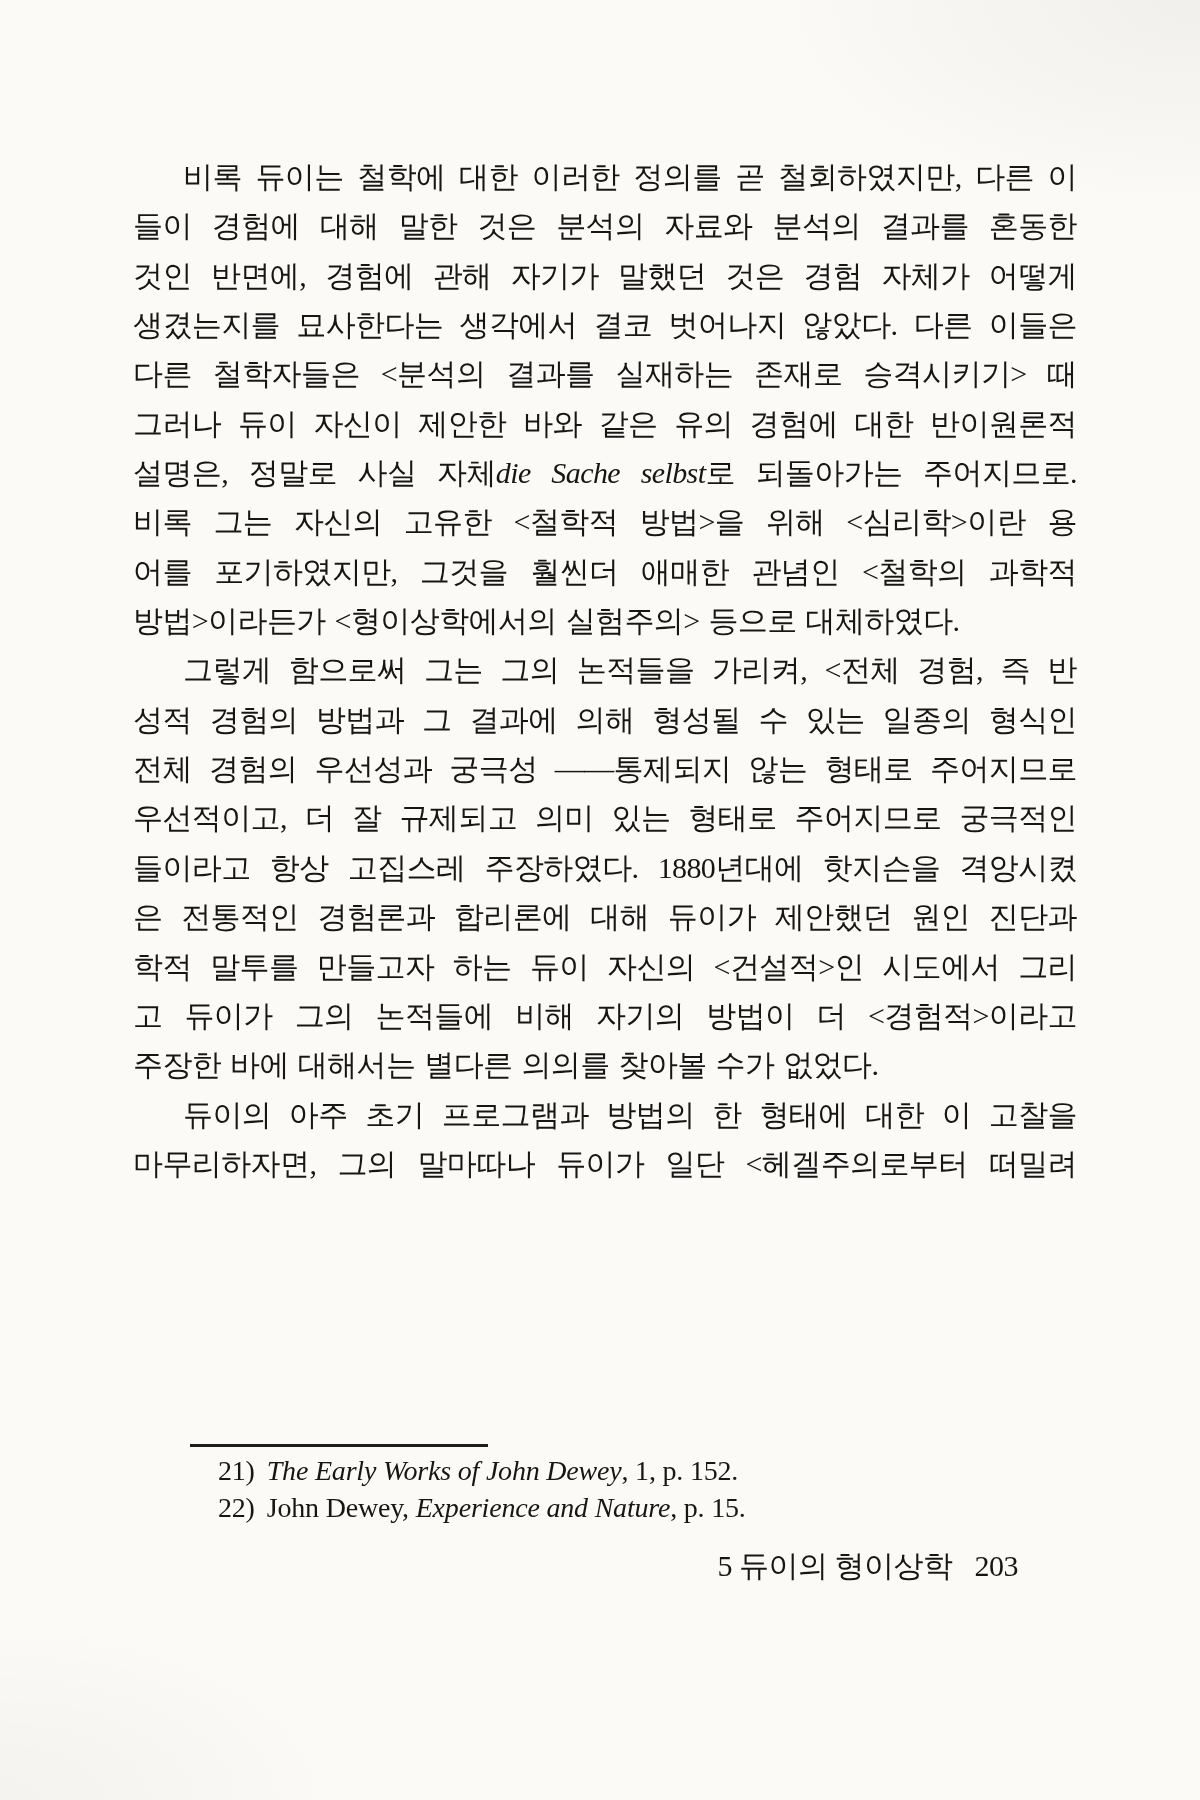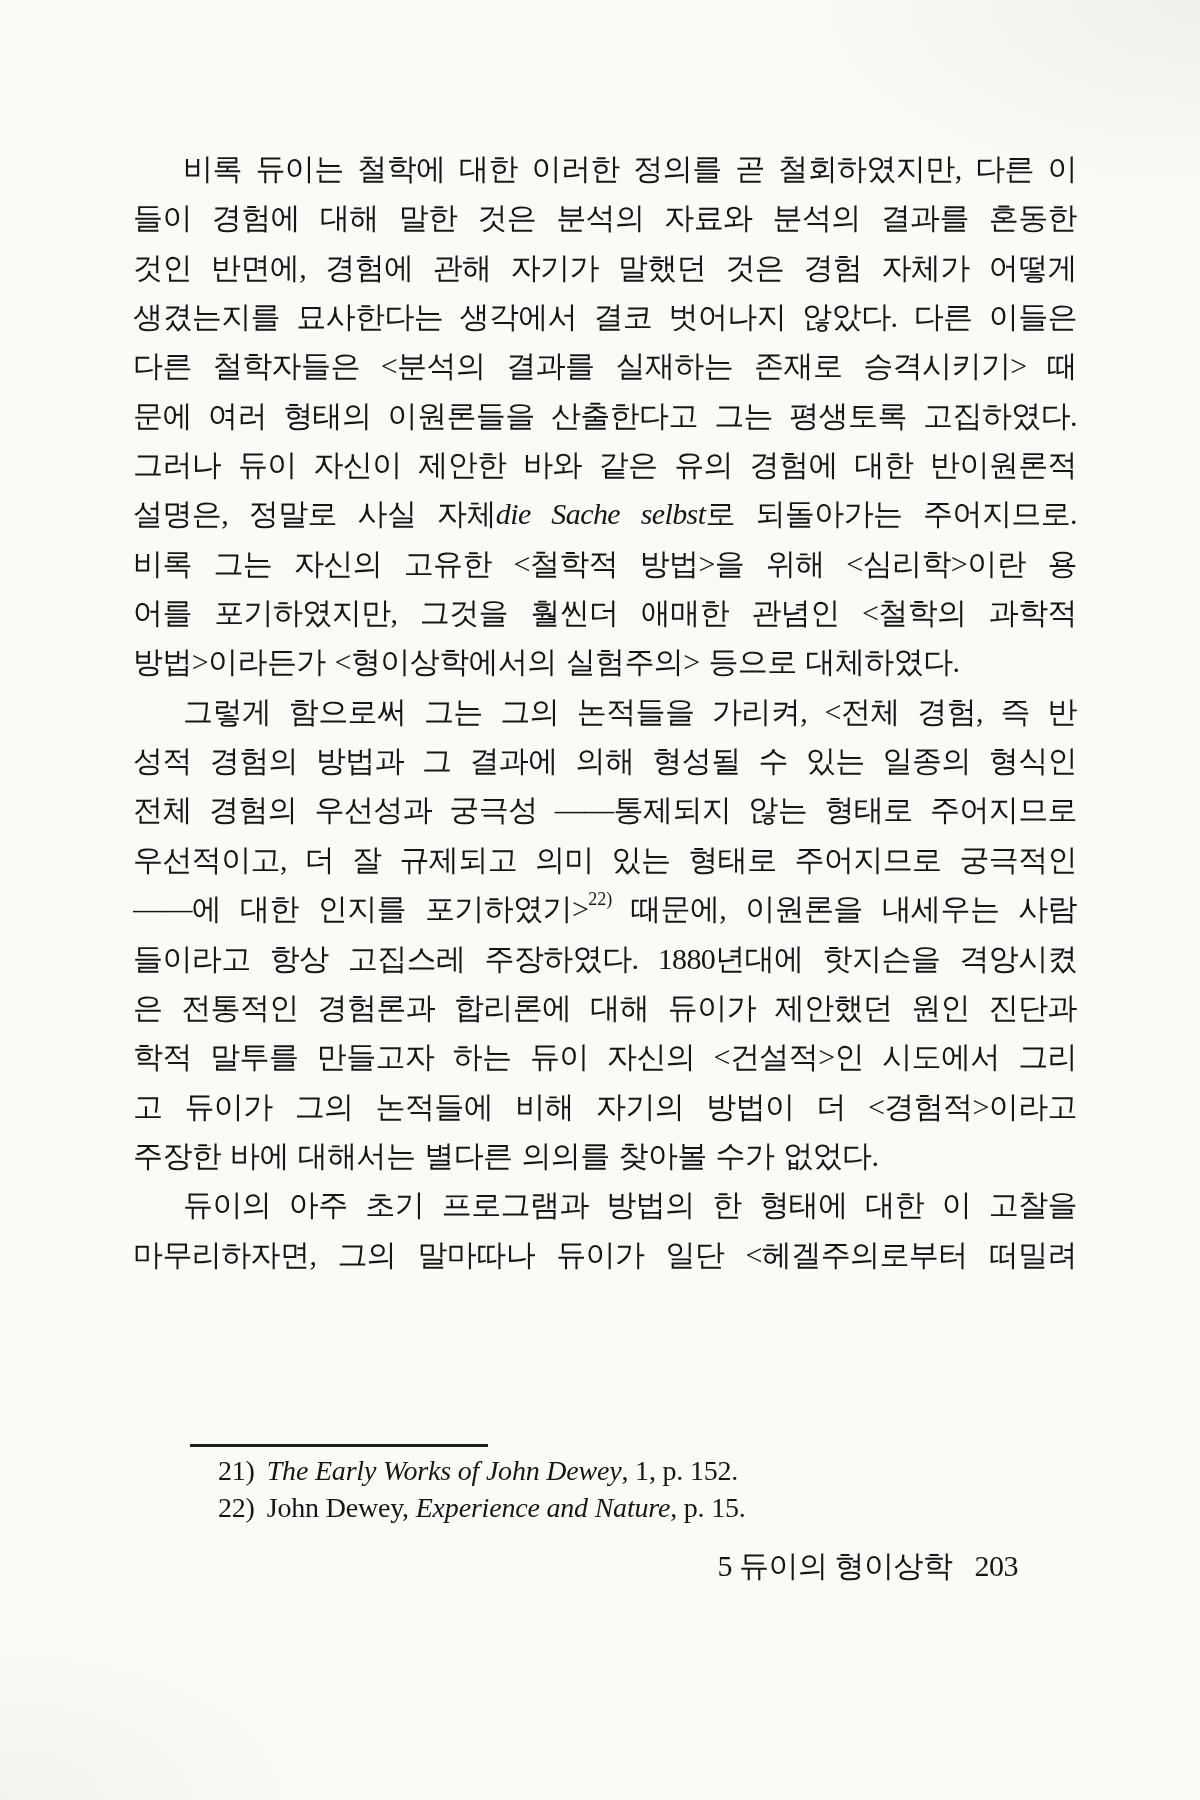--- a/index.html
+++ b/index.html
@@ -18,7 +18,7 @@
   
   .body-text {
     position: absolute;
-    left: 133px; top: 144px; width: 944px;
+    left: 133px; top: 152px; width: 944px;
   }
   .line {
     height: 49.35px;

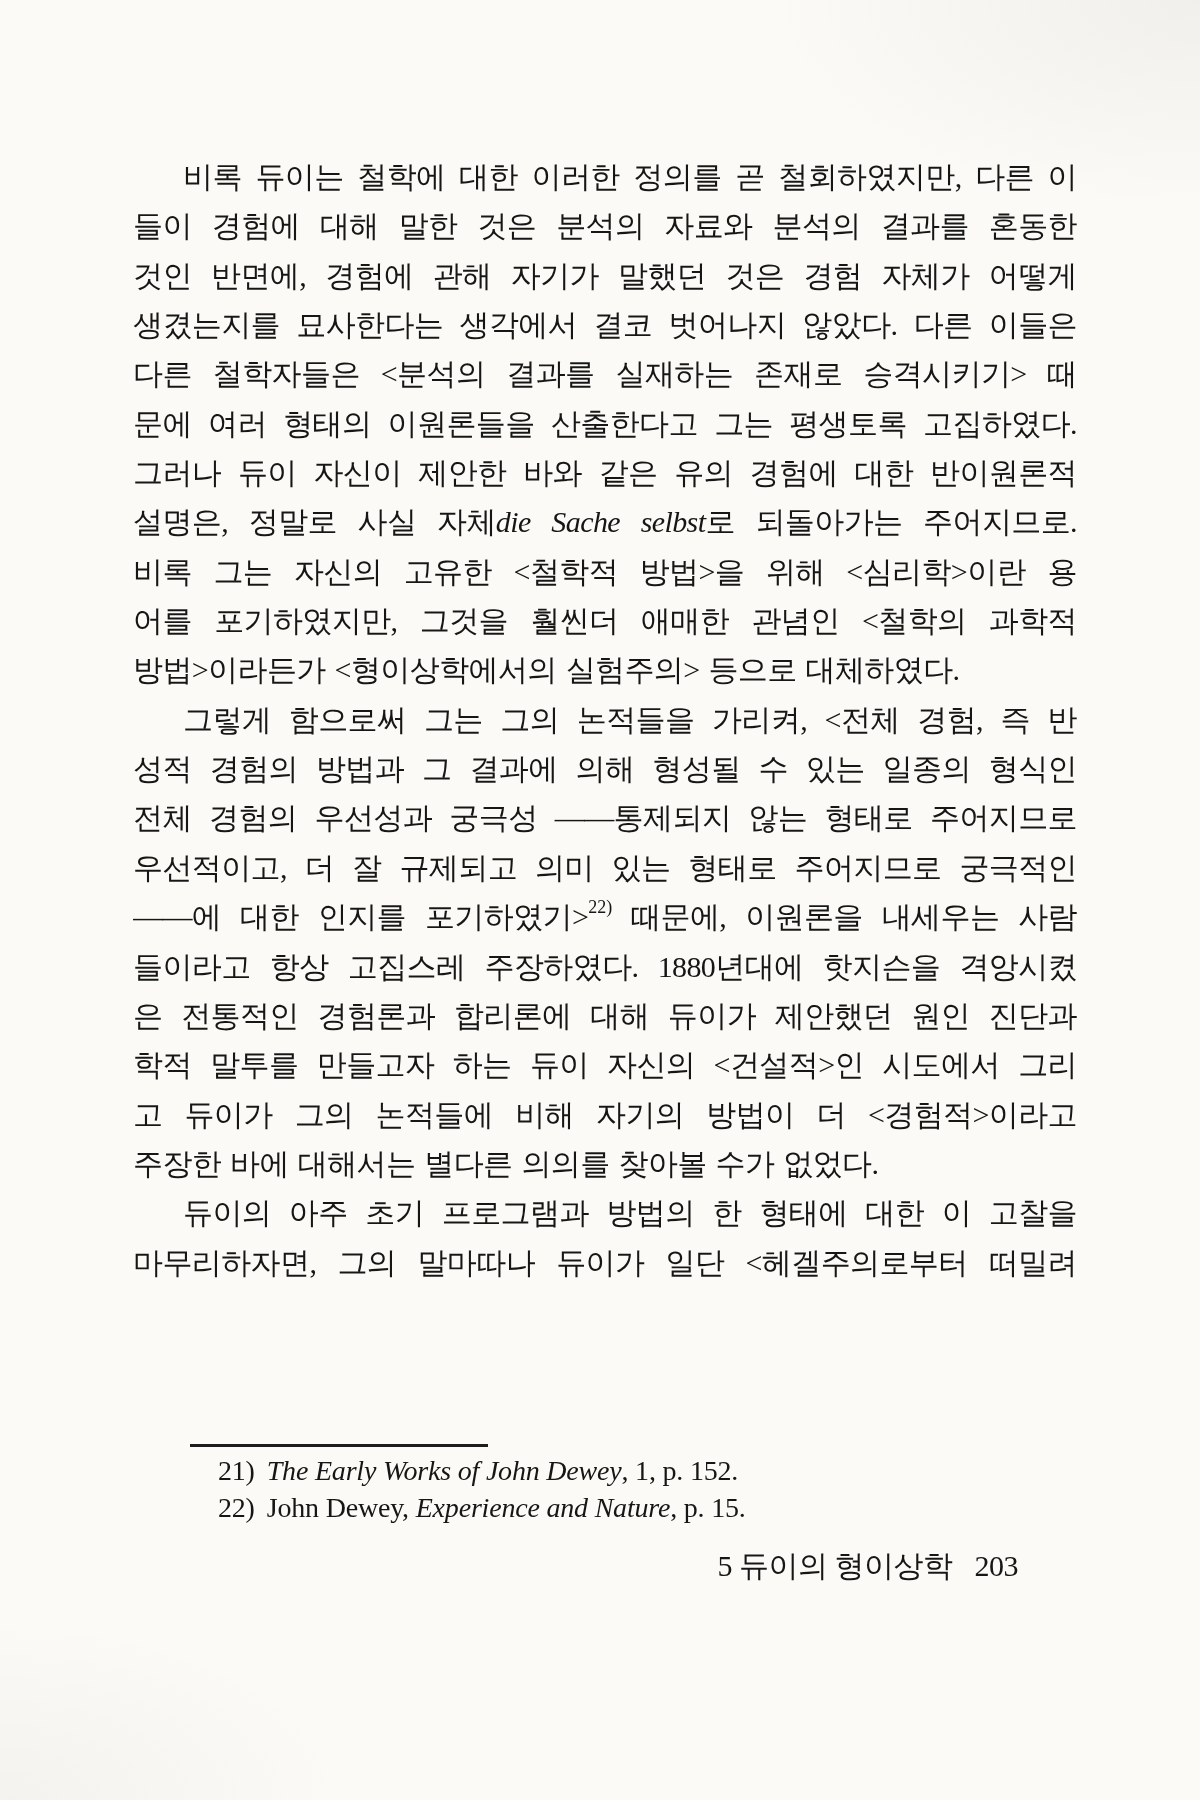--- a/index.html
+++ b/index.html
@@ -84,7 +84,6 @@
     <div class="line just"><span>것인 반면에, 경험에 관해 자기가 말했던 것은 경험 자체가 어떻게</span></div>
     <div class="line just"><span>생겼는지를 묘사한다는 생각에서 결코 벗어나지 않았다. 다른 이들은</span></div>
     <div class="line just"><span>다른 철학자들은 &lt;분석의 결과를 실재하는 존재로 승격시키기&gt; 때</span></div>
-    <div class="line just"><span>문에 여러 형태의 이원론들을 산출한다고 그는 평생토록 고집하였다.</span></div>
     <div class="line just"><span>그러나 듀이 자신이 제안한 바와 같은 유의 경험에 대한 반이원론적</span></div>
     <div class="line just"><span>설명은, 정말로 사실 자체</span><span class="it">die Sache selbst</span><span>로 되돌아가는 주어지므로.</span></div>
     <div class="line just"><span>비록 그는 자신의 고유한 &lt;철학적 방법&gt;을 위해 &lt;심리학&gt;이란 용</span></div>

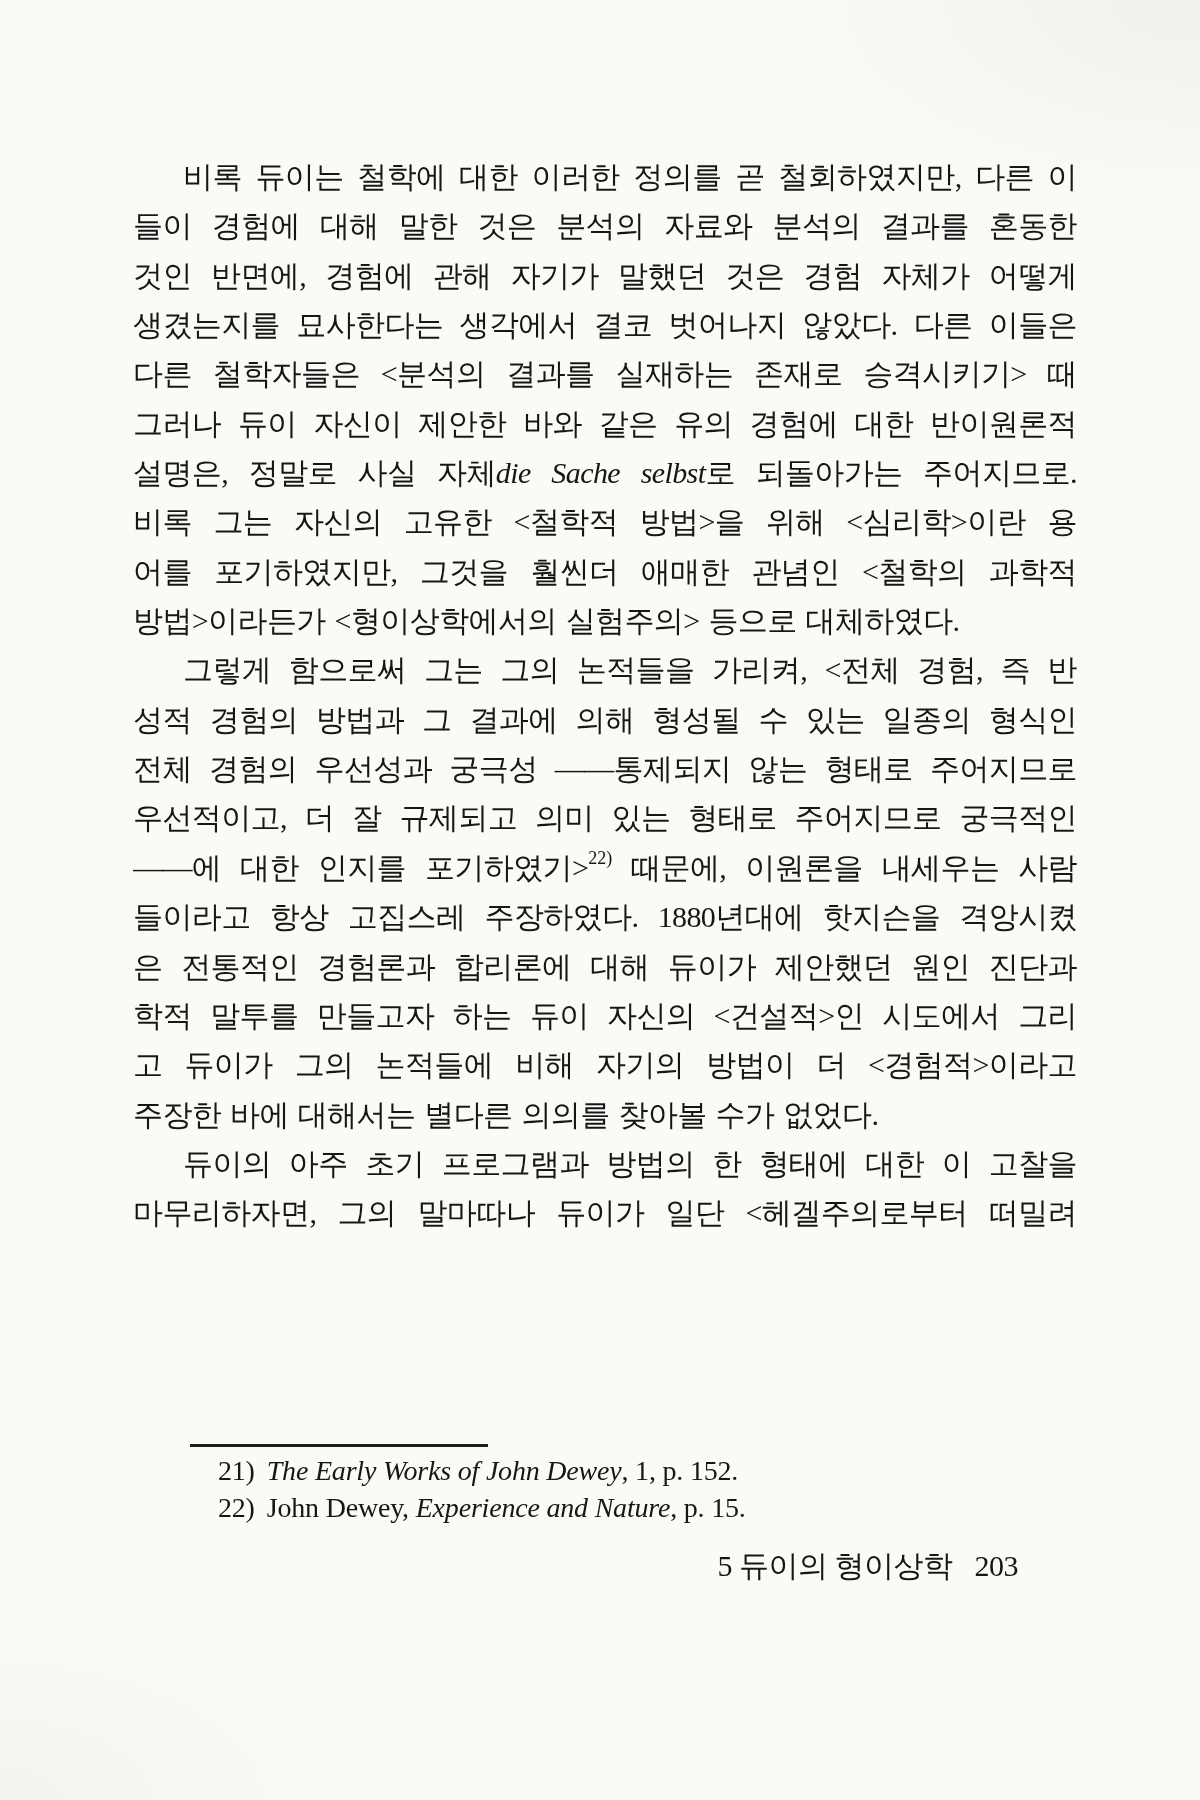--- a/index.html
+++ b/index.html
@@ -93,7 +93,6 @@
     <div class="line just"><span>성적 경험의 방법과 그 결과에 의해 형성될 수 있는 일종의 형식인</span></div>
     <div class="line just"><span>전체 경험의 우선성과 궁극성 ——통제되지 않는 형태로 주어지므로</span></div>
     <div class="line just"><span>우선적이고, 더 잘 규제되고 의미 있는 형태로 주어지므로 궁극적인</span></div>
-    <div class="line just"><span>——에 대한 인지를 포기하였기&gt;</span><span class="sup">22)</span><span> 때문에, 이원론을 내세우는 사람</span></div>
     <div class="line just"><span>들이라고 항상 고집스레 주장하였다. 1880년대에 핫지슨을 격앙시켰</span></div>
     <div class="line just"><span>은 전통적인 경험론과 합리론에 대해 듀이가 제안했던 원인 진단과</span></div>
     <div class="line just"><span>학적 말투를 만들고자 하는 듀이 자신의 &lt;건설적&gt;인 시도에서 그리</span></div>

